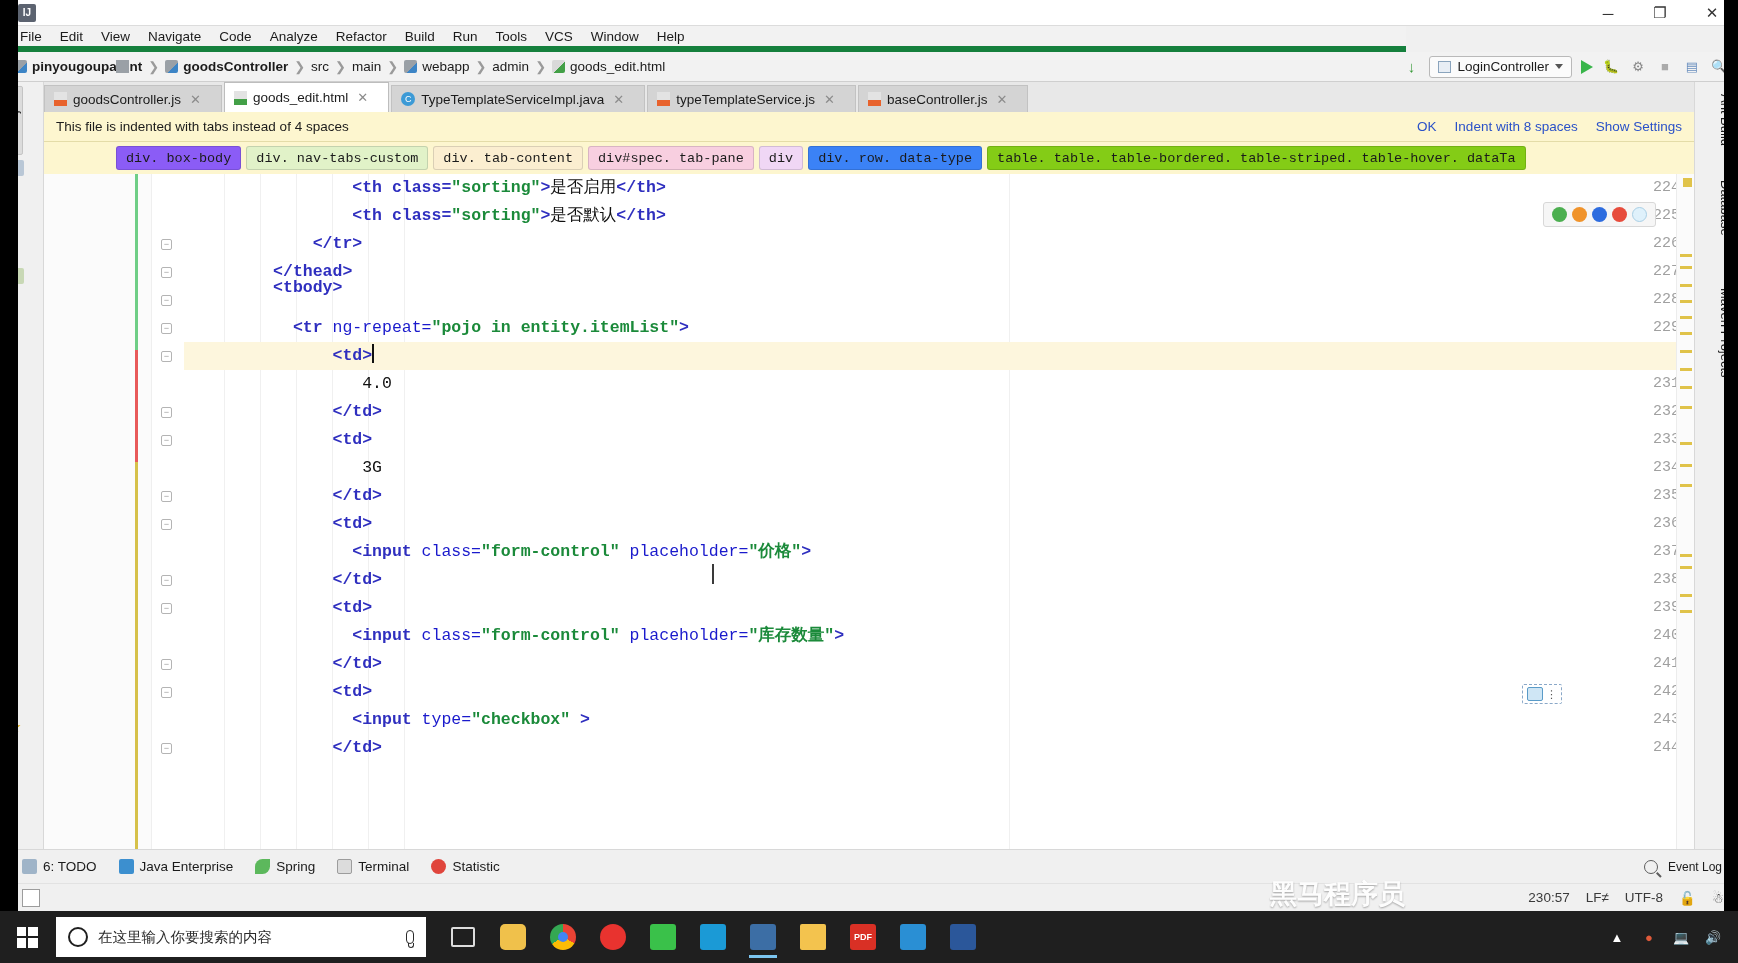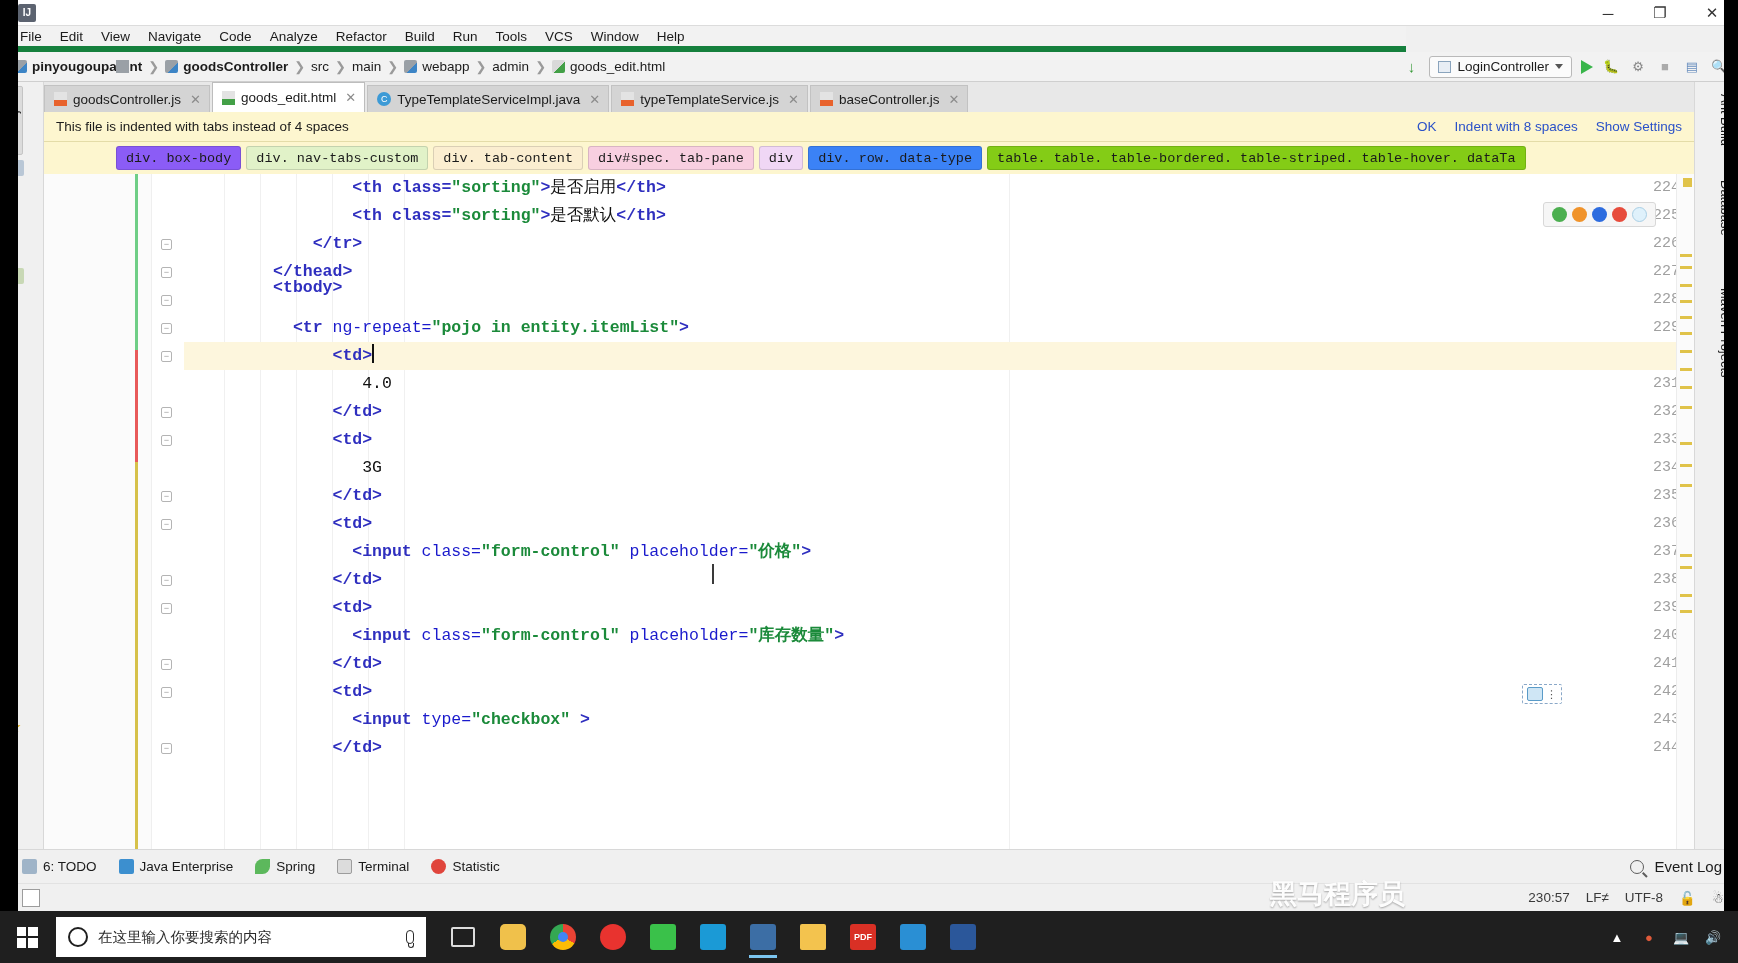--- a/index.html
+++ b/index.html
@@ -92,7 +92,7 @@
   }
   .etab {
     height: 27px; display: flex; align-items: center; gap: 6px;
-    padding: 0 8px 0 9px; font-size: 13.5px; color: #1b1b1b;
+    padding: 0 20px 0 9px; font-size: 13.5px; color: #1b1b1b;
     background: #d4d4d4; border: 1px solid #c2c2c2; border-bottom: none;
     margin-right: 2px; white-space: nowrap;
   }

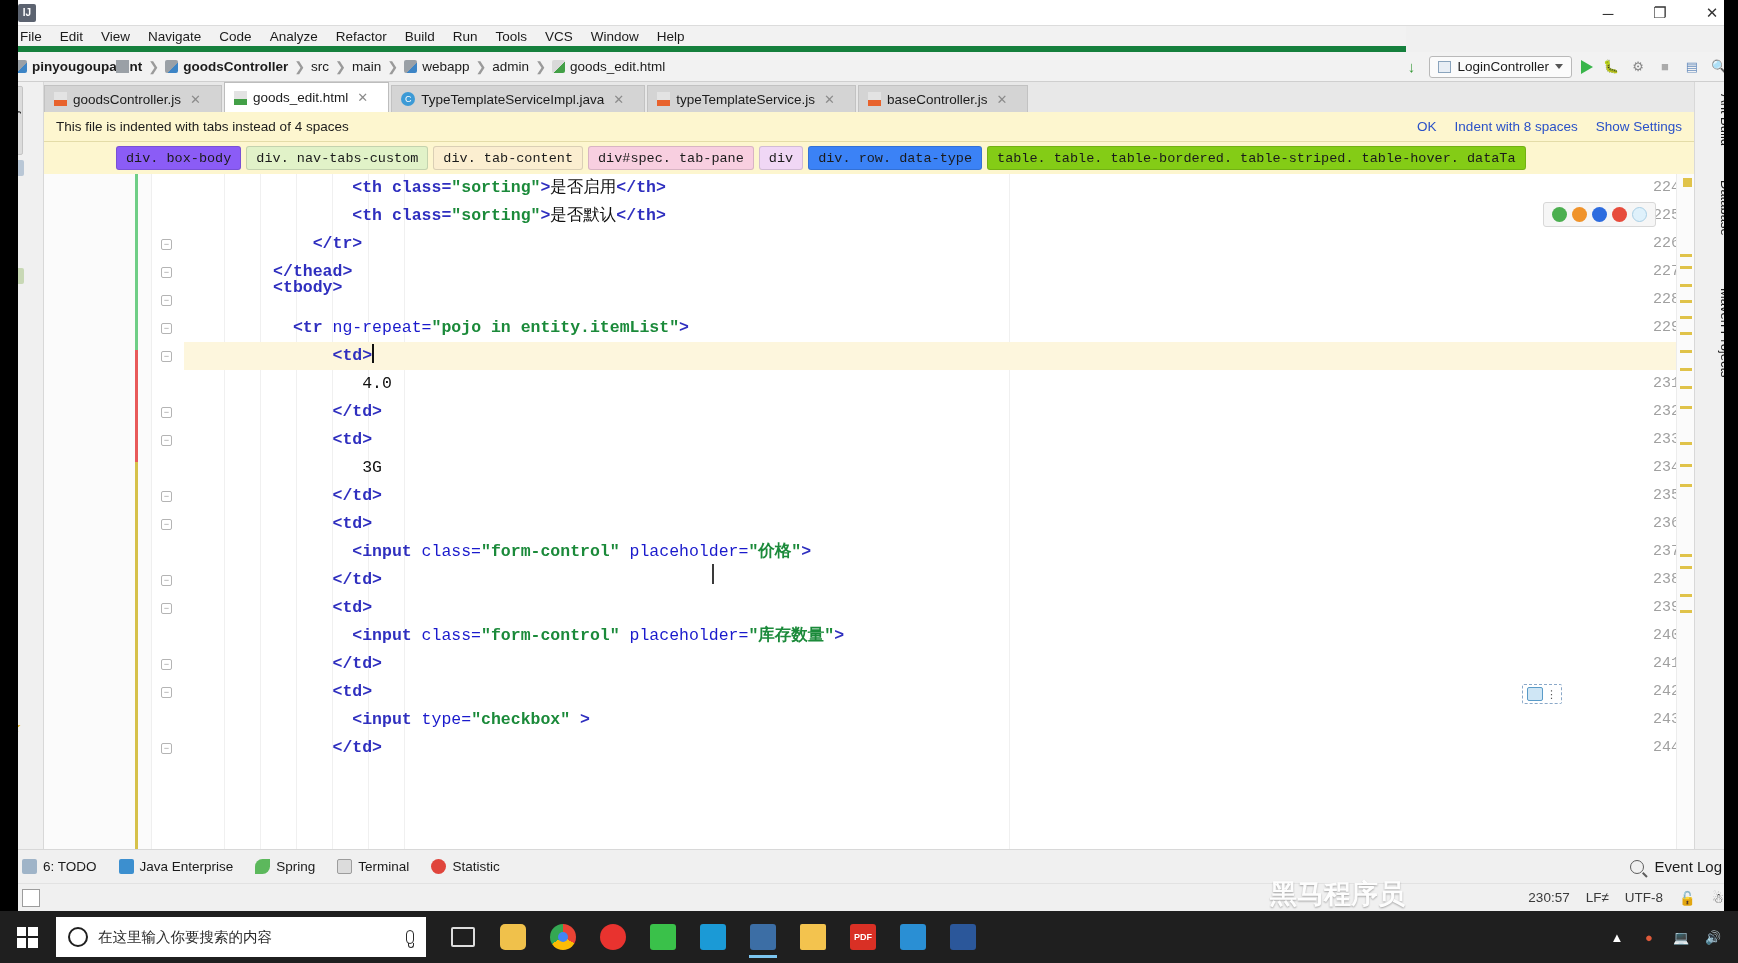--- a/index.html
+++ b/index.html
@@ -236,7 +236,7 @@
   }
   .sb-item { display: flex; align-items: center; gap: 6px; font-size: 13.5px; color: #1b1b1b; margin-left: 22px; white-space: nowrap; }
   .sb-ico { width: 15px; height: 15px; border-radius: 2px; flex: none; }
-  .sb-right { margin-left: auto; display: flex; align-items: center; gap: 10px; margin-right: 16px; font-size: 15px; color:#1b1b1b;}
+  .sb-right { margin-left: auto; display: flex; align-items: center; gap: 10px; margin-right: 16px; font-size: 12px; color:#1b1b1b;}
   .magnifier { width: 14px; height: 14px; border: 1.6px solid #5d5d5d; border-radius: 50%; position: relative; }
   .magnifier::after { content:""; position:absolute; right:-5px; bottom:-3px; width:6px; height:1.6px; background:#5d5d5d; transform: rotate(45deg); }
 

